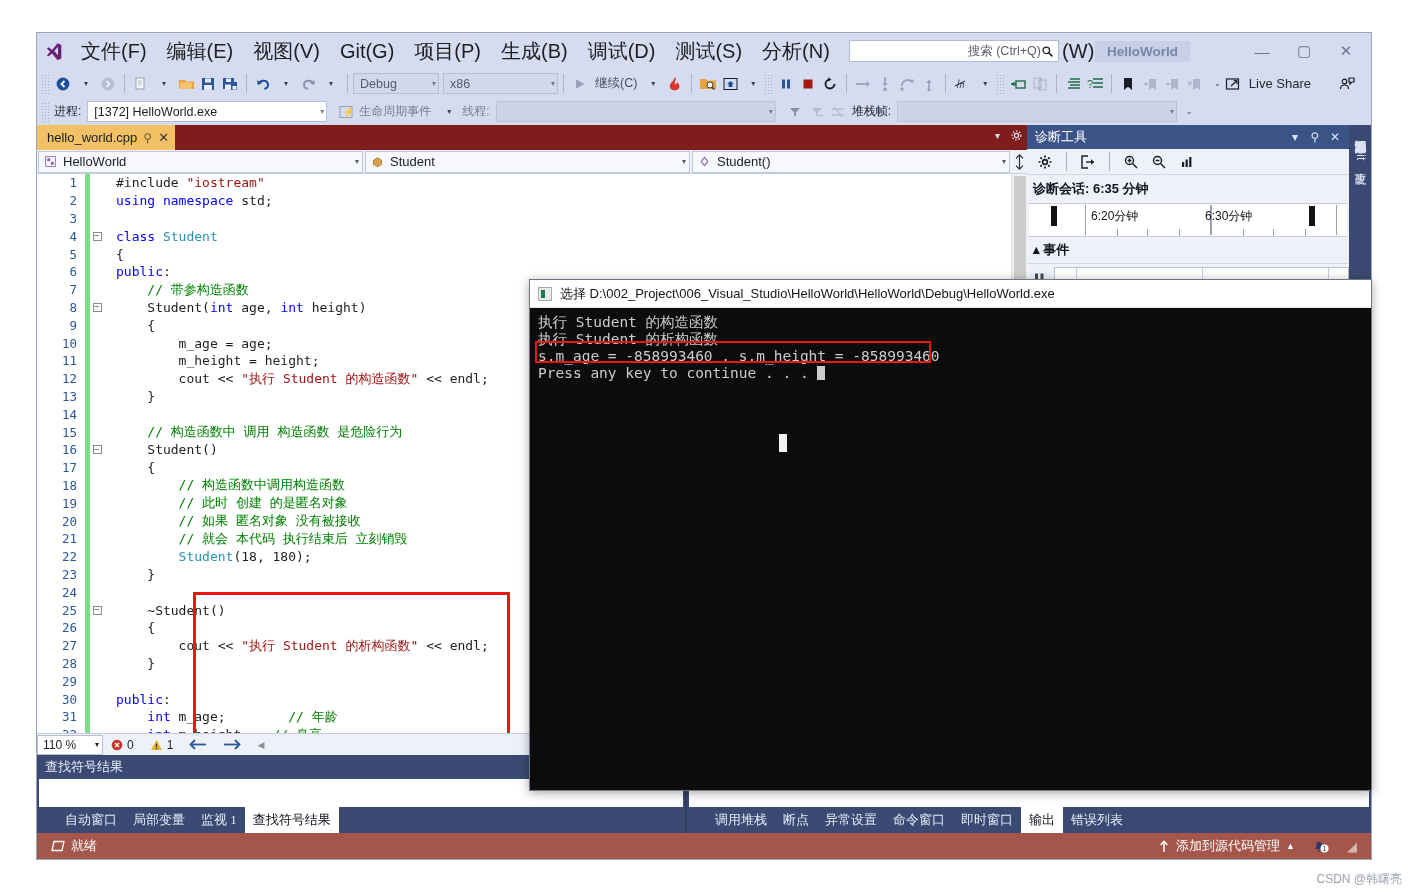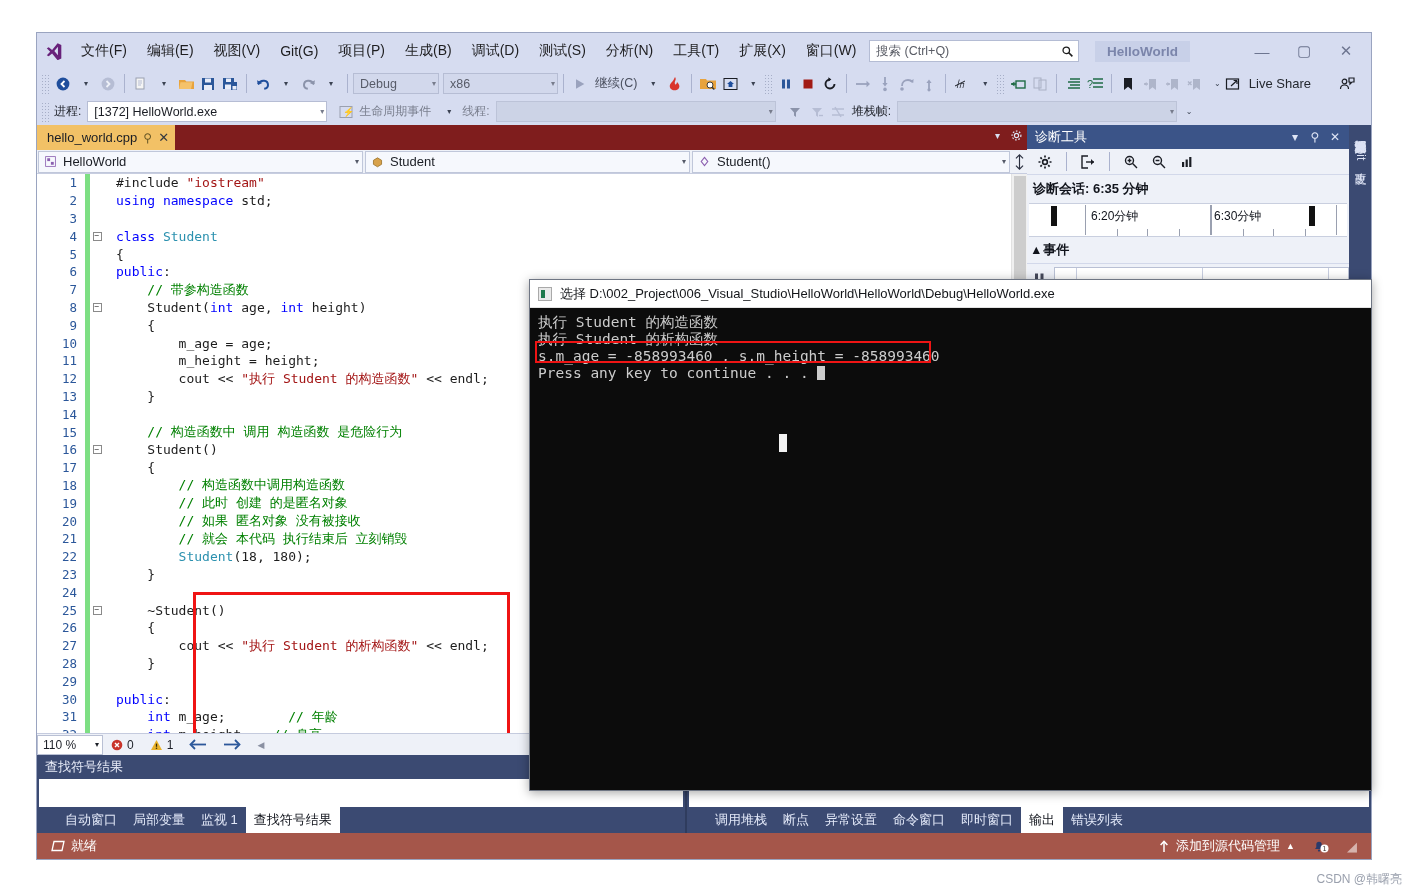--- a/index.html
+++ b/index.html
@@ -34,7 +34,7 @@
     display: flex; align-items: center; justify-content: center;
   }
   .menu-item {
-    font-size: 14px; color: #1e1e20;
+    font-size: 20px; color: #1e1e20;
     padding: 3px 9px; margin: 0 1px;
     white-space: nowrap; cursor: default;
   }

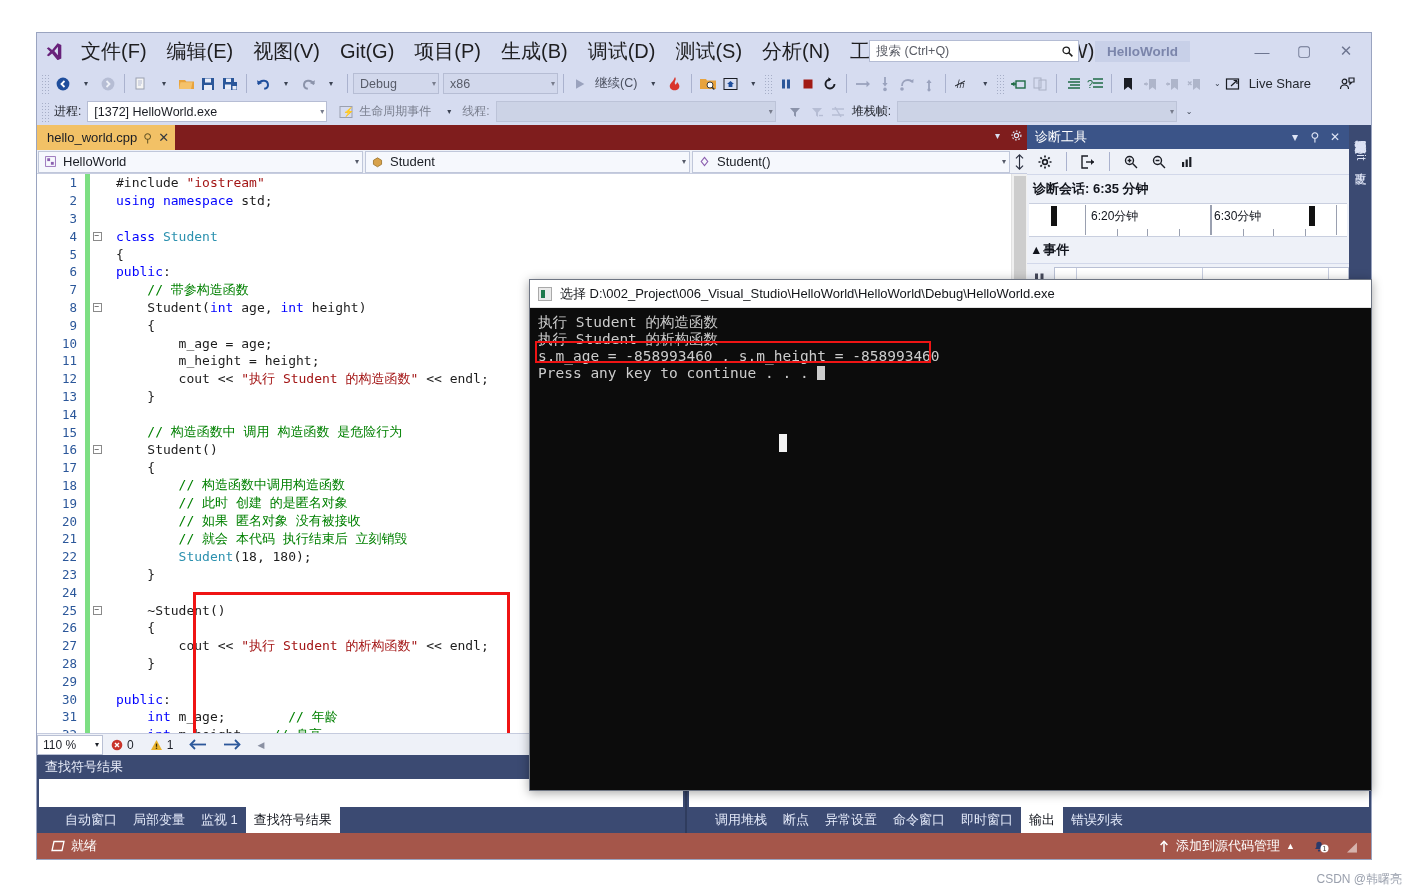--- a/index.html
+++ b/index.html
@@ -39,11 +39,12 @@
     white-space: nowrap; cursor: default;
   }
   .searchbox {
-    position: absolute; left: 832px; top: 7px;
+    position: absolute; left: 812px; top: 7px;
     width: 210px; height: 22px;
     background: #ffffff; border: 1px solid #b4bcd4;
     display: flex; align-items: center;
     padding: 0 4px 0 6px;
+    text-align: right;
   }
   .searchbox .ph { font-size: 12.5px; color: #5a5d66; flex: 1; }
   .wintitle {

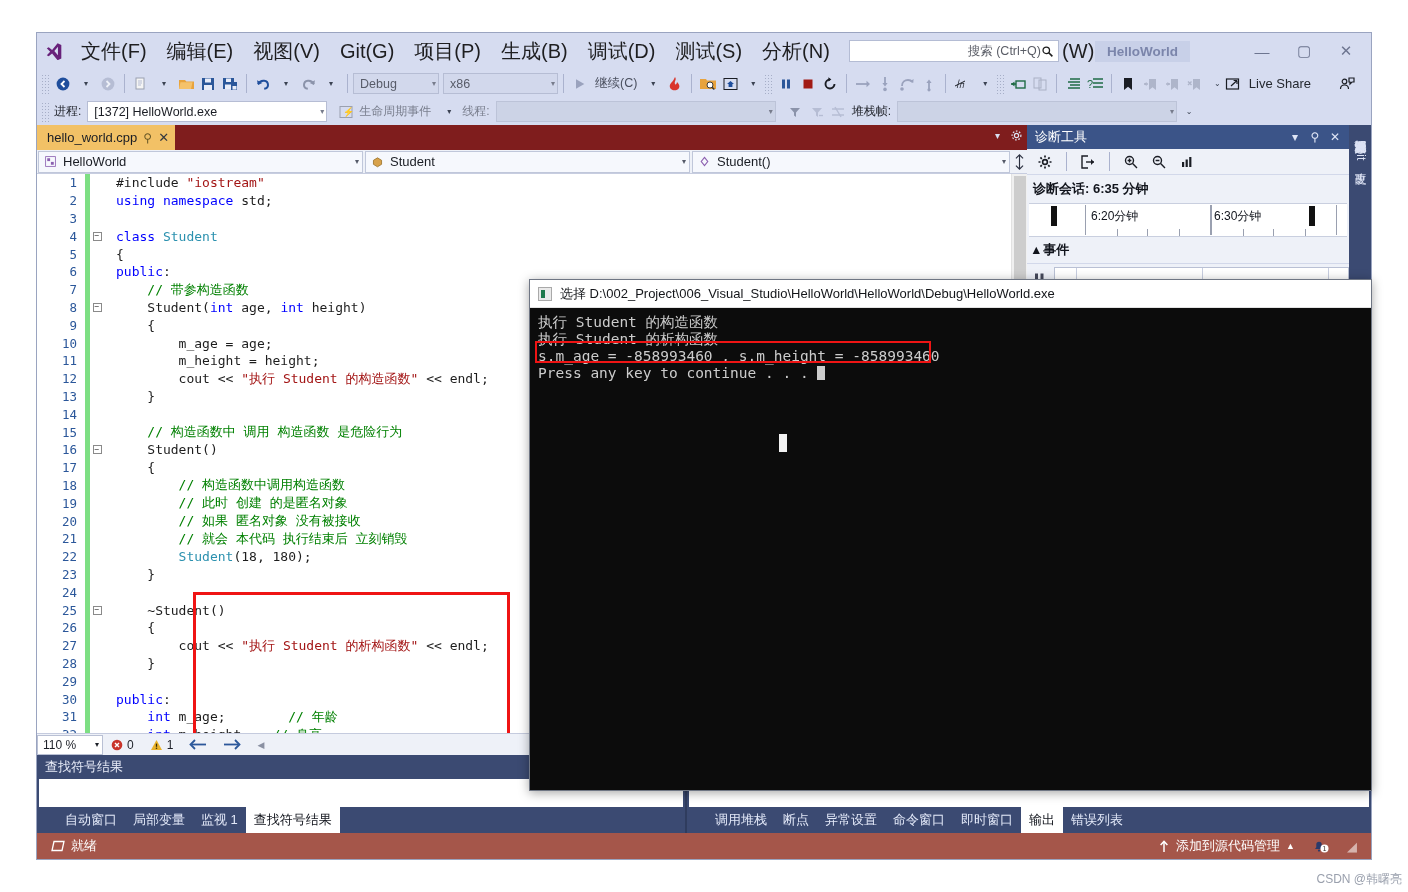--- a/index.html
+++ b/index.html
@@ -706,7 +706,7 @@
             <div class="tltick" style="left:118px"></div>
             <div class="tltick" style="left:150px"></div>
           <div class="tlbox" style="left:182px;width:126px"></div>
-          <div class="tllbl" style="left:185px">6:30分钟</div>
+          <div class="tllbl" style="left:176px">6:30分钟</div>
           <div class="tltick" style="left:214px"></div>
             <div class="tltick" style="left:244px"></div>
             <div class="tltick" style="left:276px"></div>

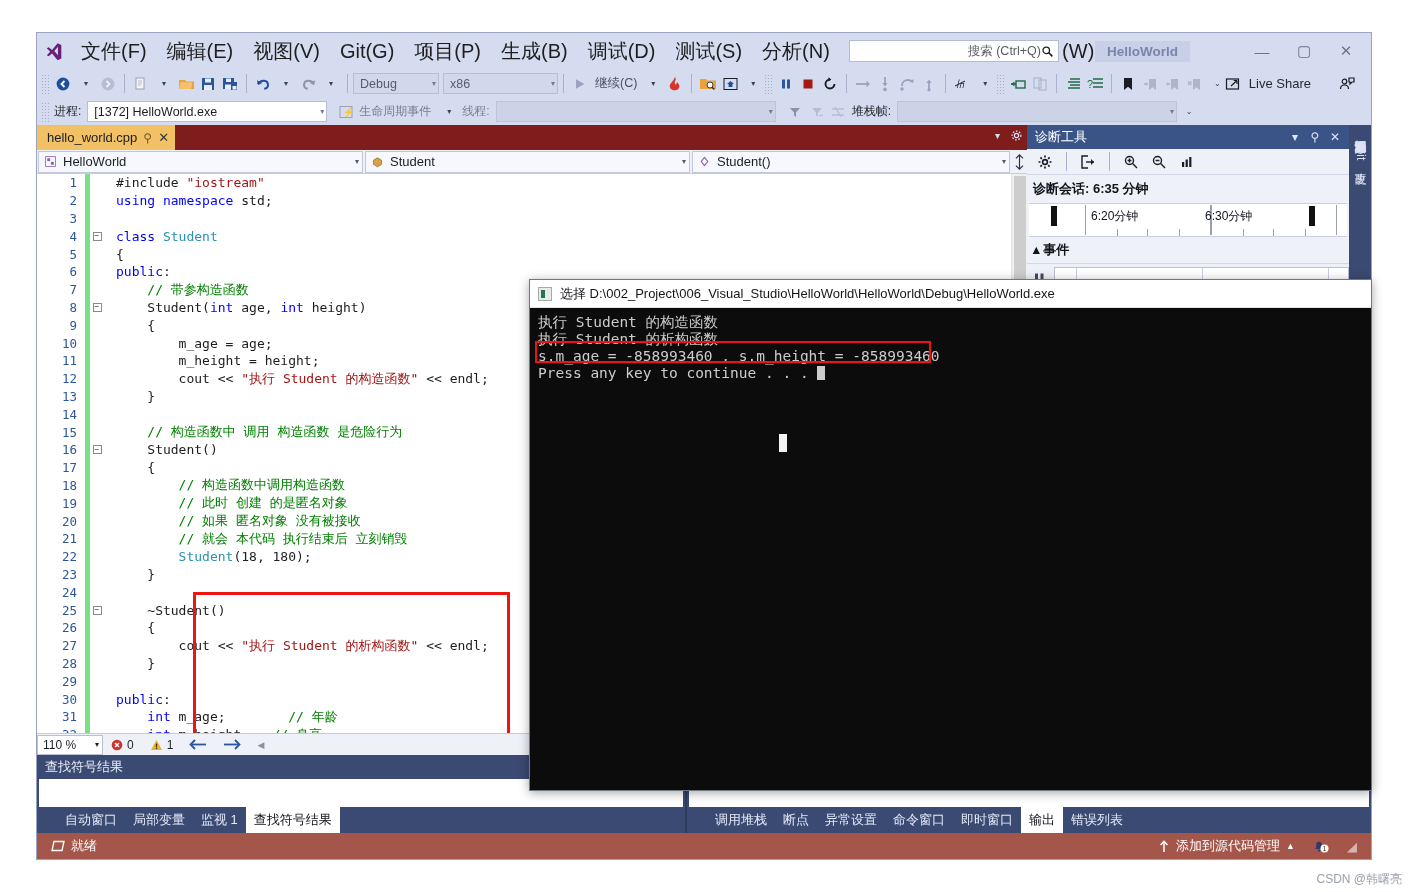--- a/index.html
+++ b/index.html
@@ -166,7 +166,7 @@
   .vtab { writing-mode: vertical-rl; font-size: 12px; color: #dde3f4; letter-spacing: 0px; }
   
   .bottomrow { height: 78px; display: flex; background: #3b4a72; flex: none; }
-  .bpanel { display: flex; flex-direction: column; min-width: 0; }
+  .bpanel { display: flex; flex-direction: column; min-width: 0; font-family: Liberation Serif, serif; }
   .bp-left { width: 650px; border-right: 2px solid #2f3c5e; }
   .bp-right { flex: 1; }
   .bp-hdr { height: 24px; display: flex; align-items: center; padding: 0 4px 0 8px;

